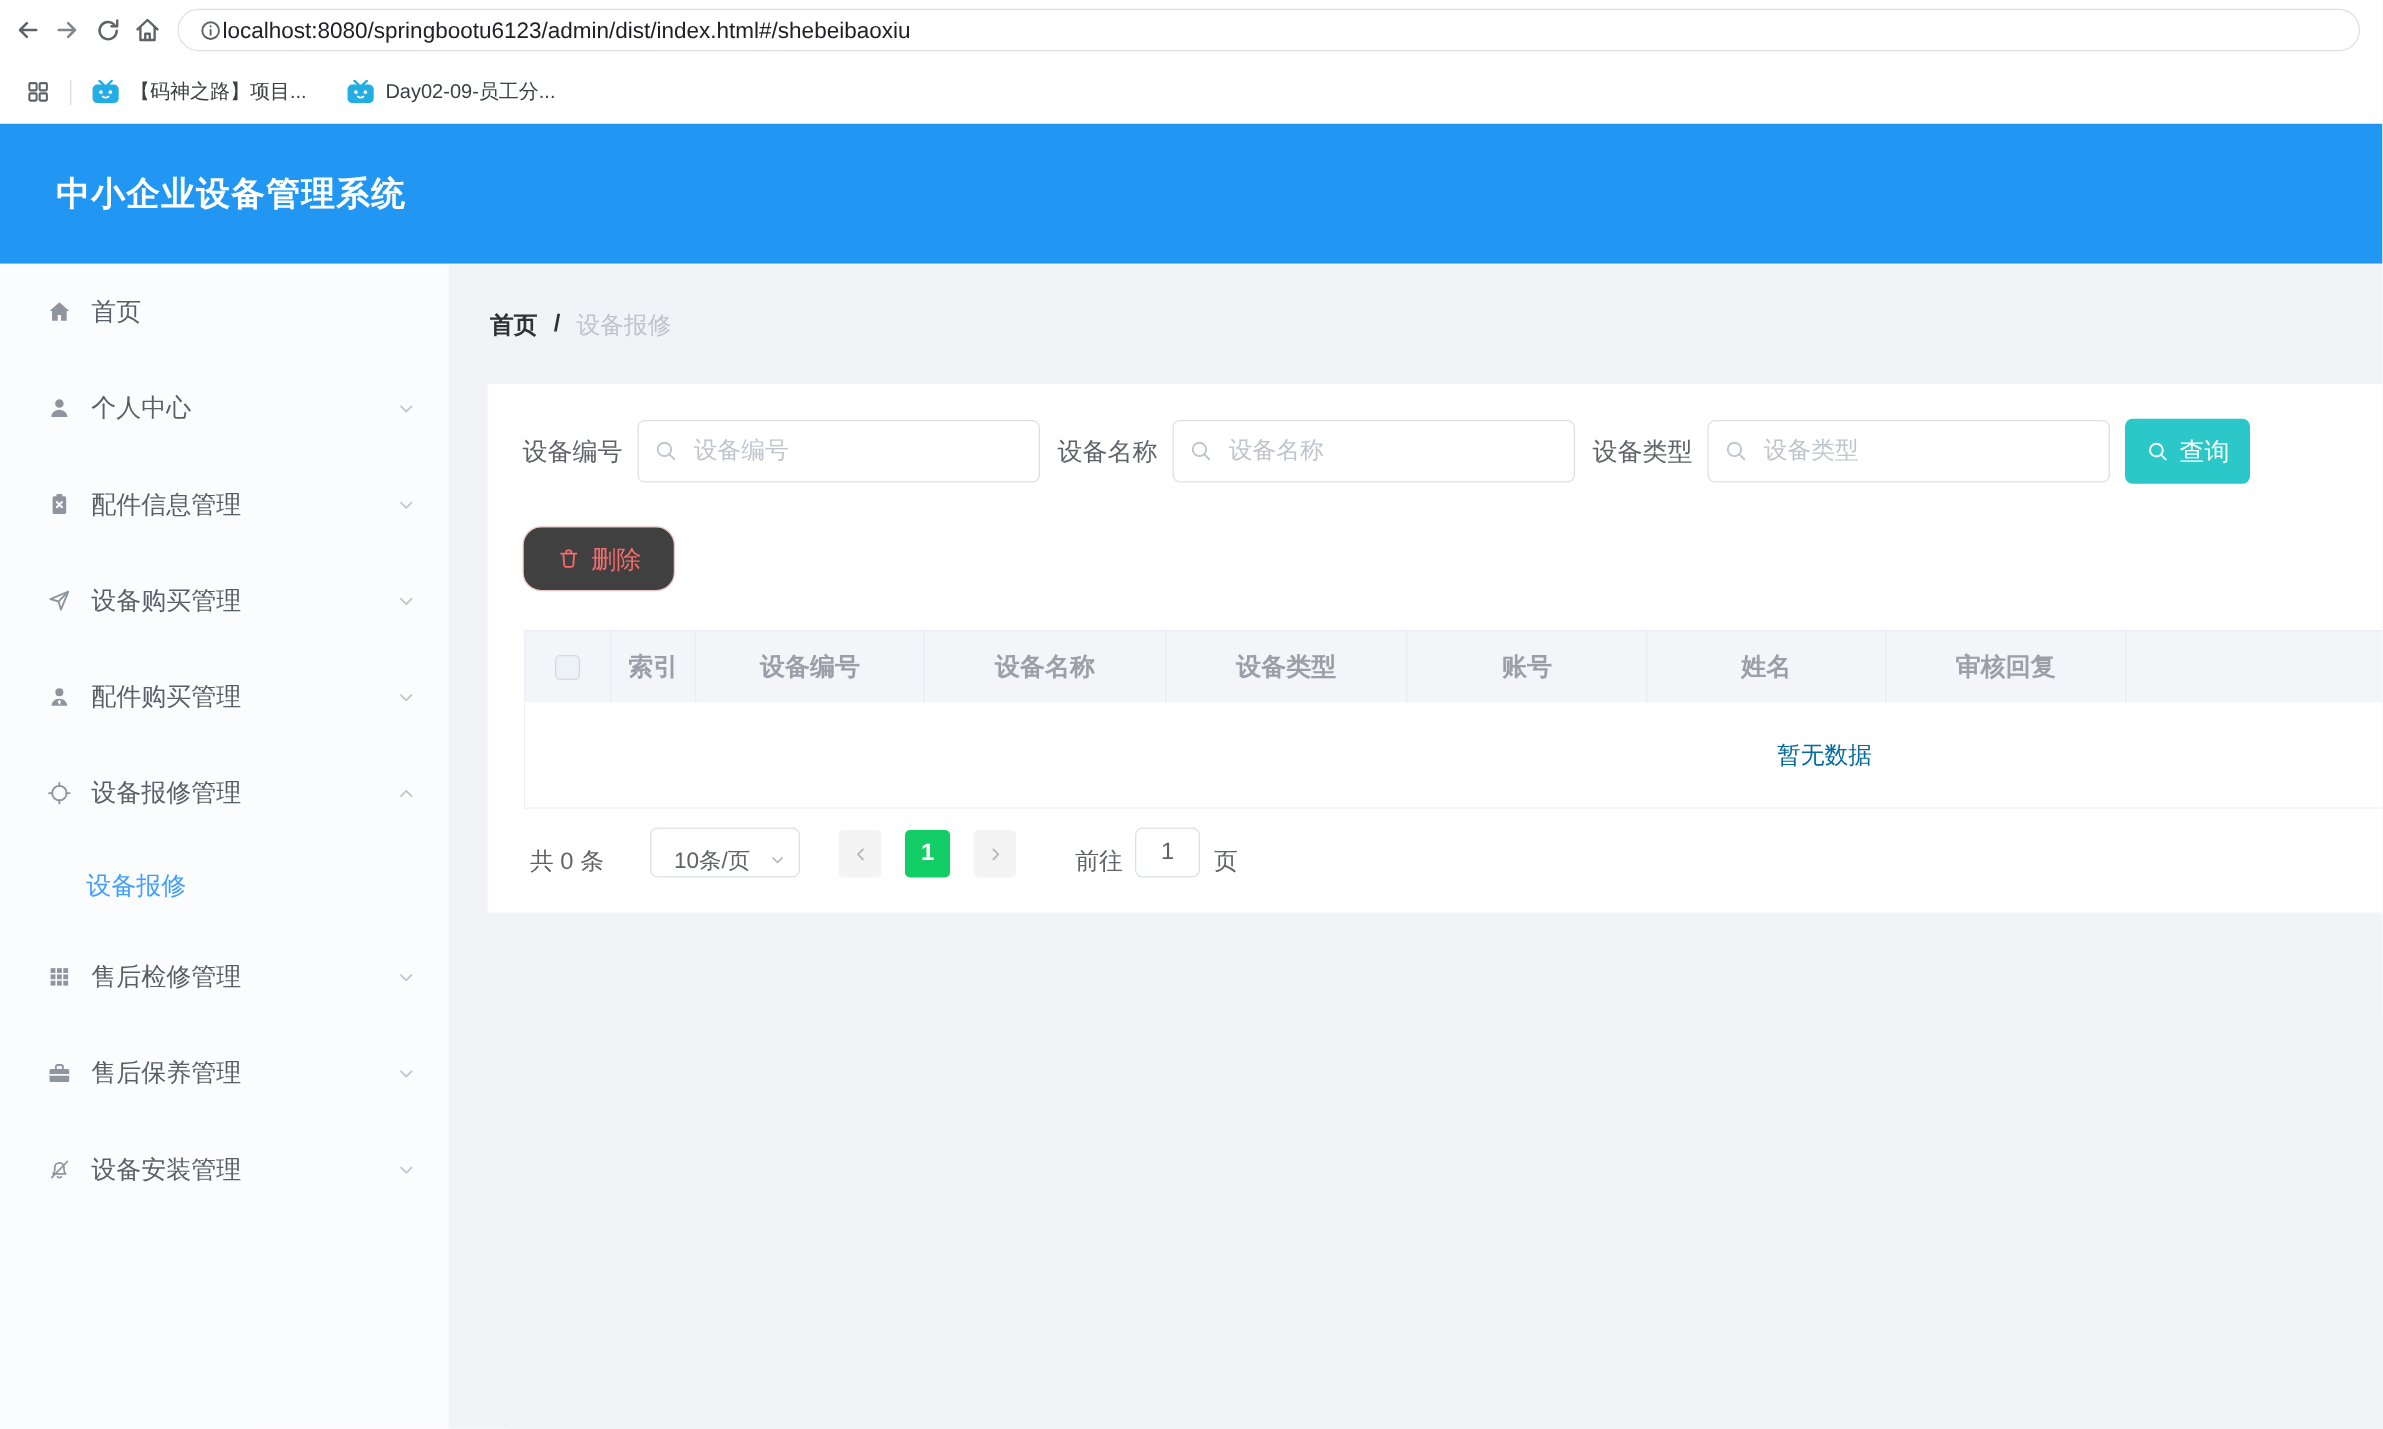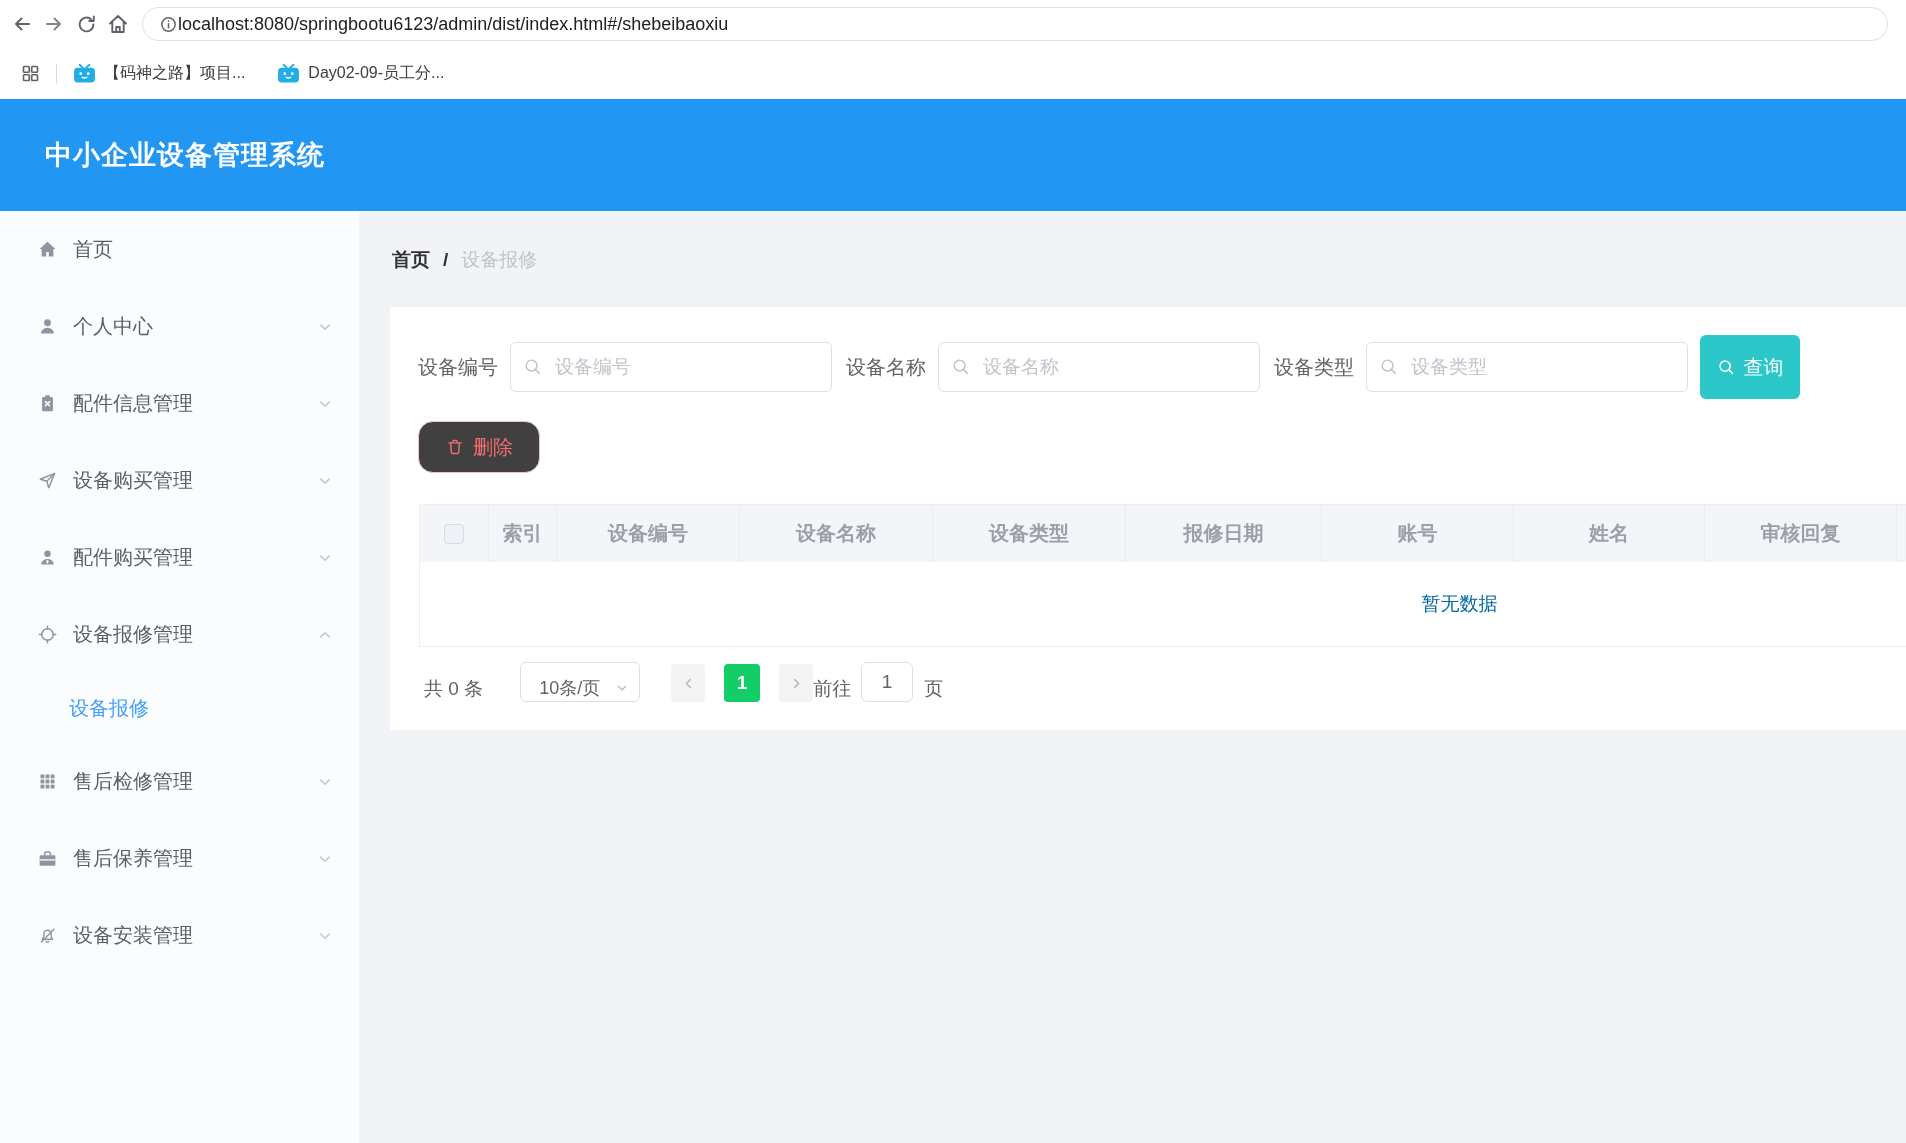--- a/index.html
+++ b/index.html
@@ -53,7 +53,7 @@
                       padding:0 14px 0 44px; font-size:19px; color:#606266; outline:none; background:#fff; }
   .input-wrap input::placeholder { color:#c0c4cc; }
   .input-wrap .in-ic { position:absolute; left:13px; top:15px; color:#c0c4cc; }
-  .search-btn { margin-left:12px; width:100px; height:64px; background:#2bc7c9; border:none; border-radius:6px;
+  .search-btn { margin-left:12px; width:100px; height:52px; background:#2bc7c9; border:none; border-radius:6px;
                 color:#fff; font-size:20px; display:flex; align-items:center; justify-content:center; gap:8px; cursor:pointer; }
 
   .delete-btn { position:absolute; left:28px; top:114px; width:122px; height:52px; background:#404040;

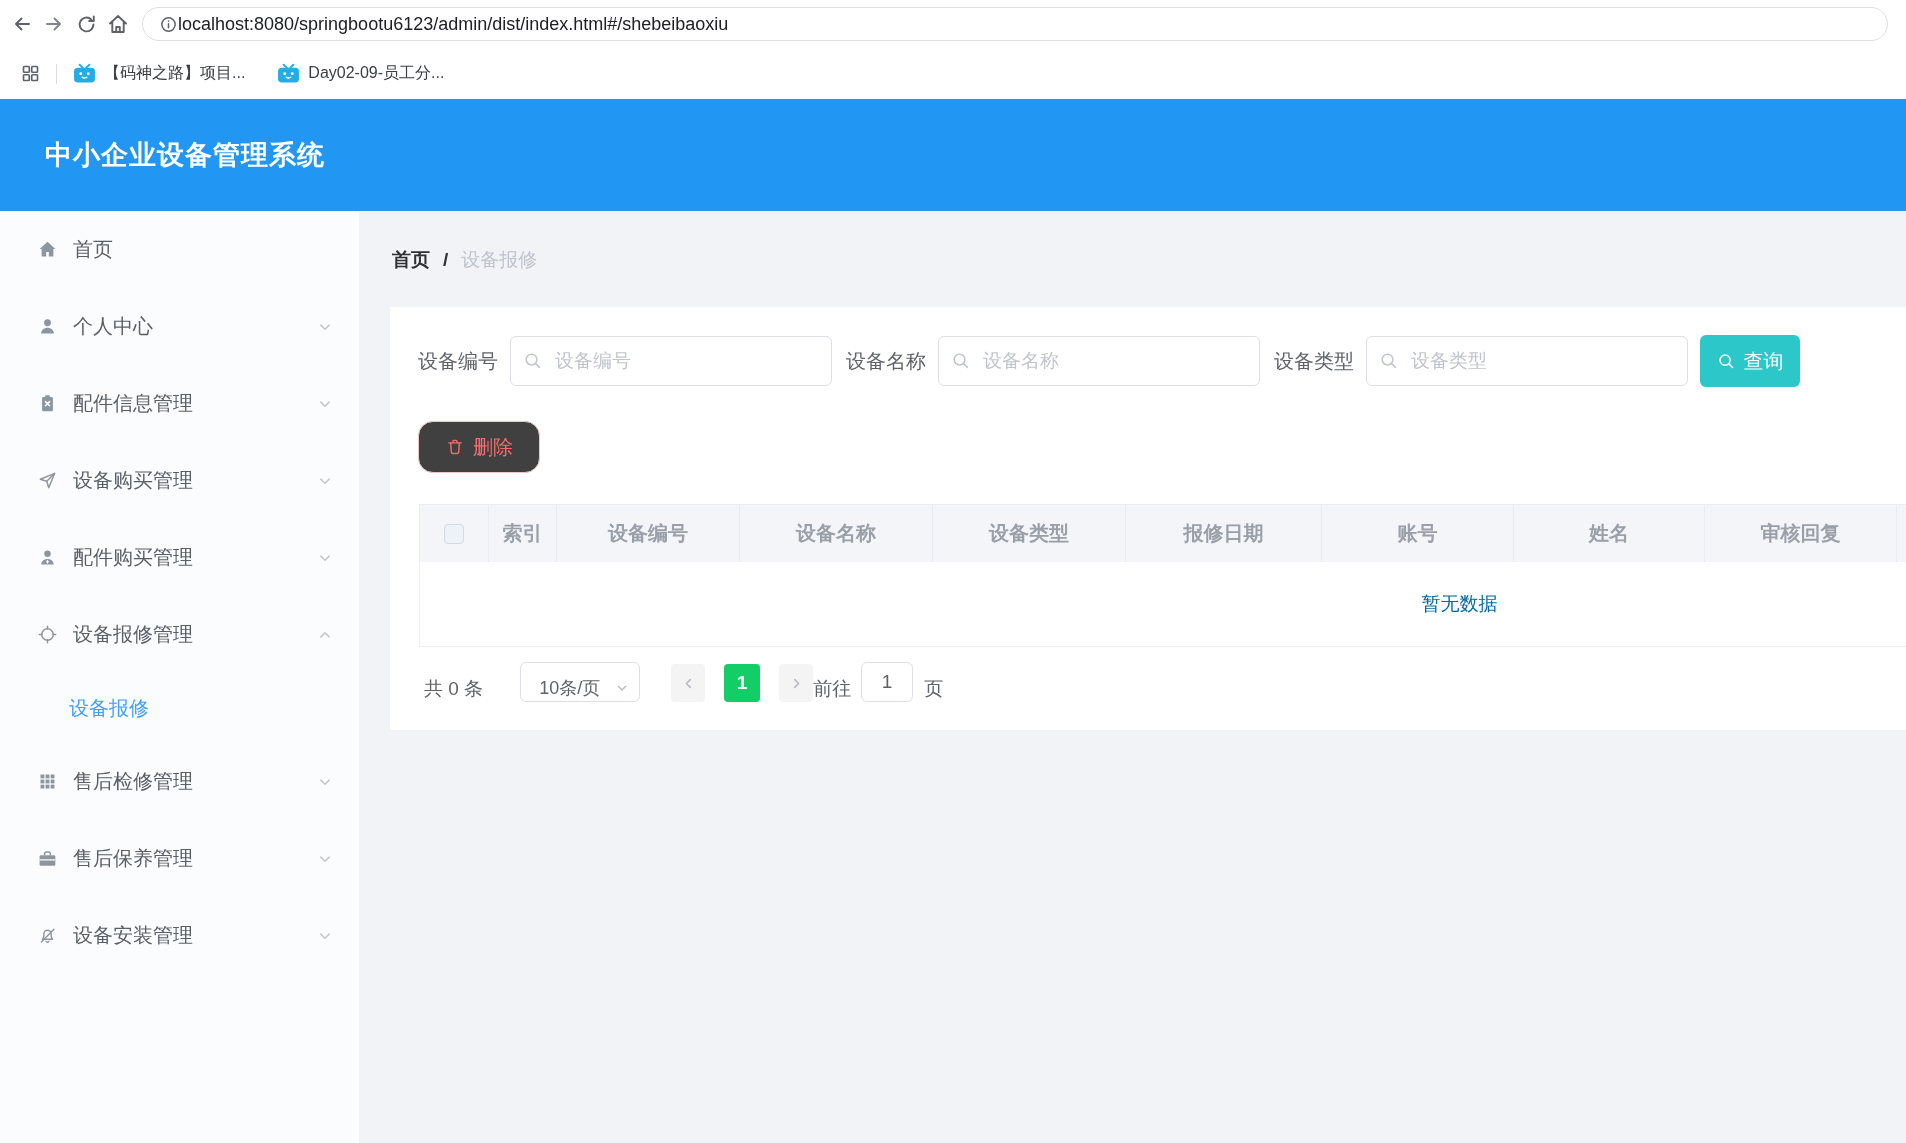--- a/index.html
+++ b/index.html
@@ -337,7 +337,6 @@
         <div class="th c2">设备编号</div>
         <div class="th c3">设备名称</div>
         <div class="th c4">设备类型</div>
-        <div class="th c5">报修日期</div>
         <div class="th c6">账号</div>
         <div class="th c7">姓名</div>
         <div class="th c8">审核回复</div>

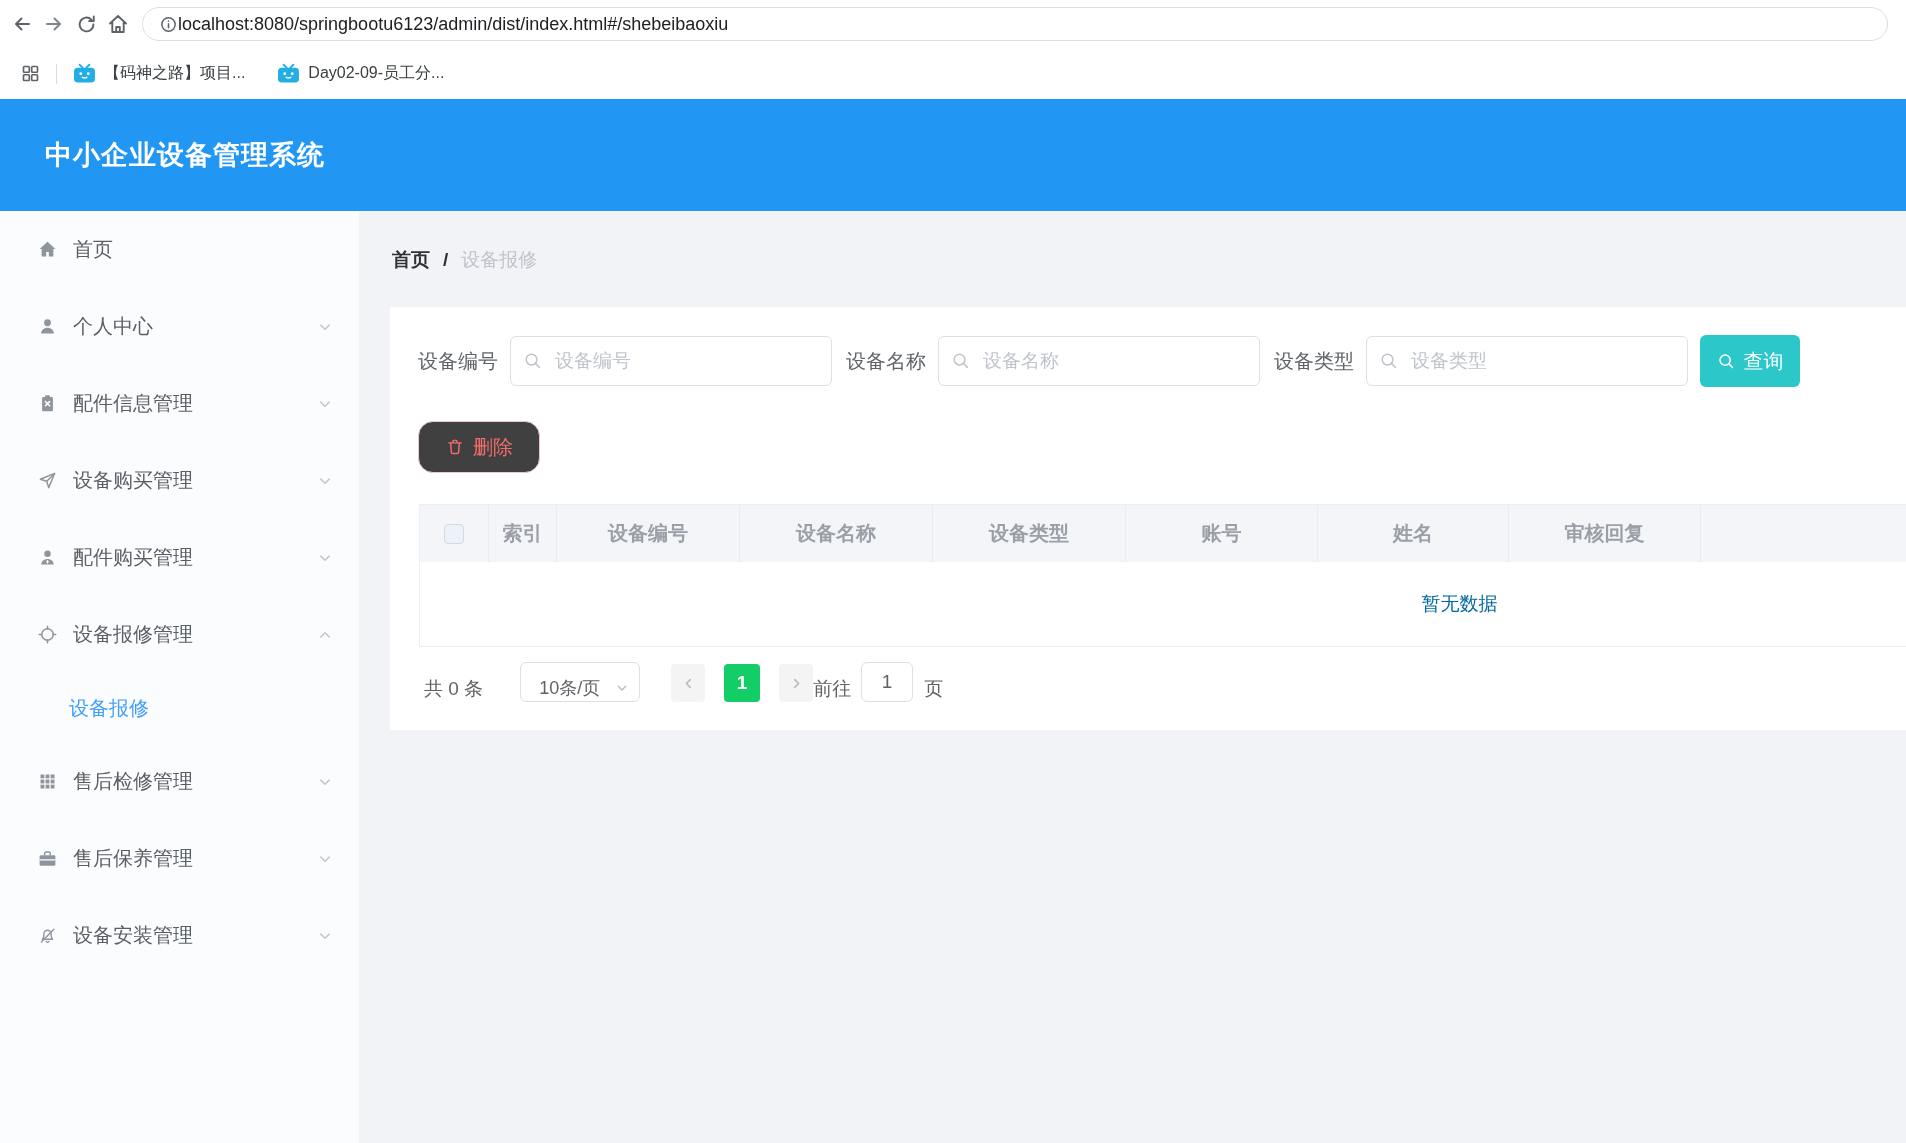--- a/index.html
+++ b/index.html
@@ -85,7 +85,7 @@
   .pg-cur { margin-left:19px; width:36px; height:38px; background:#13ce66; border:none; border-radius:4px;
             color:#fff; font-size:19px; font-weight:bold; display:flex; align-items:center; justify-content:center; cursor:pointer; }
   .pg-next { margin-left:19px; }
-  .pg-goto { }
+  .pg-goto { margin-left:47px; }
   .pg-input { margin-left:10px; width:52px; height:40px; border:1px solid #dcdfe6; border-radius:6px;
               text-align:center; font-size:19px; color:#606266; outline:none; }
   .pg-unit { margin-left:11px; }

